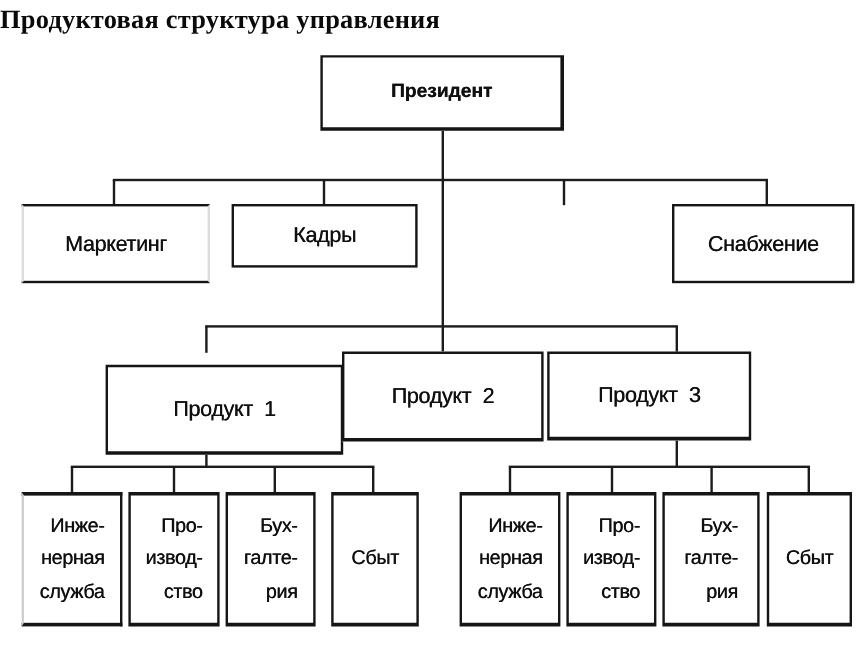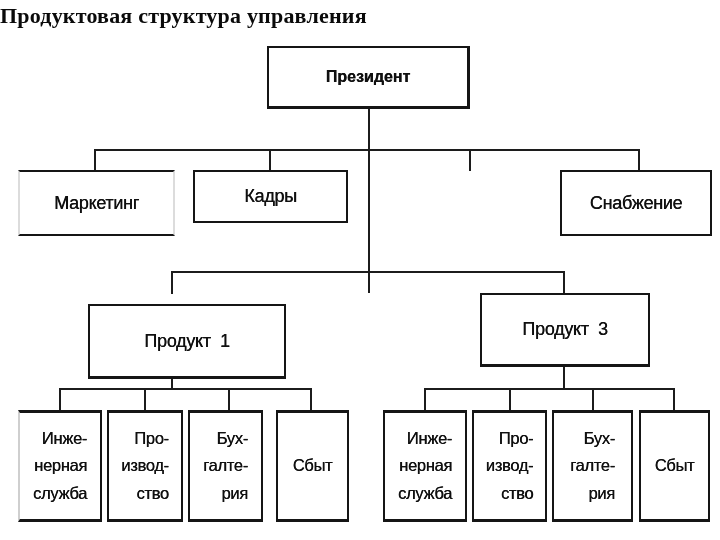--- a/index.html
+++ b/index.html
@@ -78,6 +78,9 @@
   <div class="box b-prod" style="left:88px;top:304px;width:198px;height:75px">
     <span class="label lvl3">Продукт  1</span>
   </div>
+  <div class="box b-prod" style="left:285px;top:293px;width:168px;height:75px">
+    <span class="label lvl3">Продукт  2</span>
+  </div>
   <div class="box b-prod" style="left:480px;top:293px;width:170px;height:74px">
     <span class="label lvl3">Продукт  3</span>
   </div>

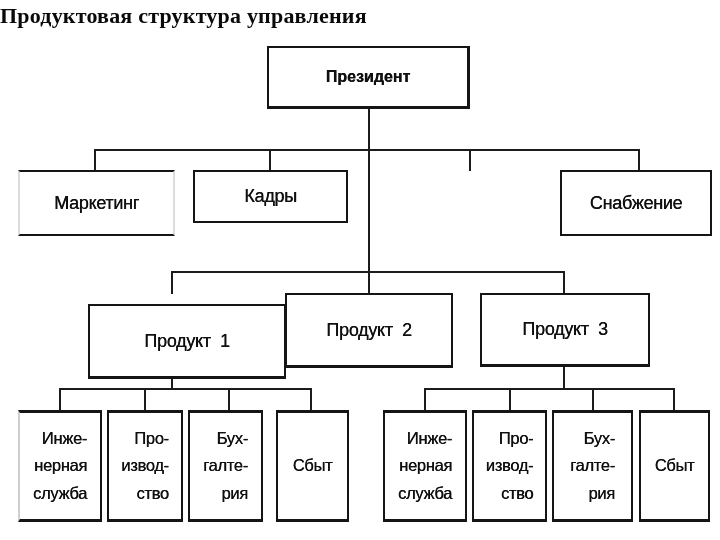--- a/index.html
+++ b/index.html
@@ -81,7 +81,7 @@
   <div class="box b-prod" style="left:285px;top:293px;width:168px;height:75px">
     <span class="label lvl3">Продукт  2</span>
   </div>
-  <div class="box b-prod" style="left:480px;top:293px;width:170px;height:74px">
+  <div class="box b-prod" style="left:456px;top:293px;width:170px;height:74px">
     <span class="label lvl3">Продукт  3</span>
   </div>
 

